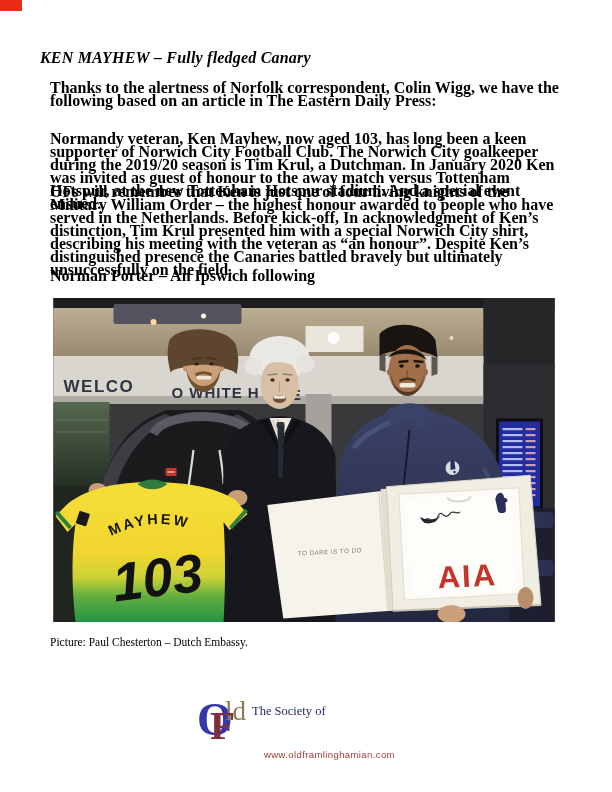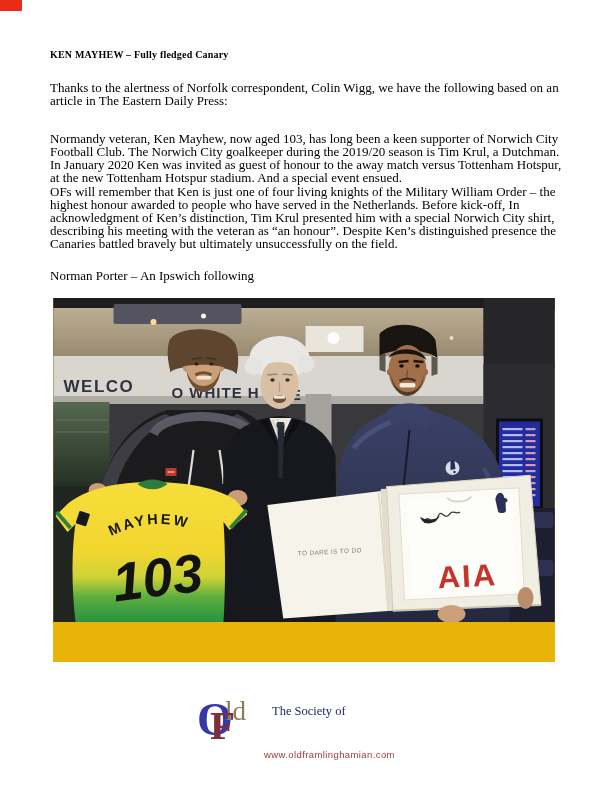--- a/index.html
+++ b/index.html
@@ -16,8 +16,8 @@
     background:#ea2b17;
   }
   .doc-title{
-    position:absolute;left:50px;top:49px;width:515px;
-    font-size:10px;font-weight:bold;letter-spacing:.2px;
+    position:absolute;left:40px;top:49px;width:515px;
+    font-size:16px;font-weight:bold;letter-spacing:.2px;font-style:italic;
   }
   .para{
     position:absolute;left:50px;width:516px;

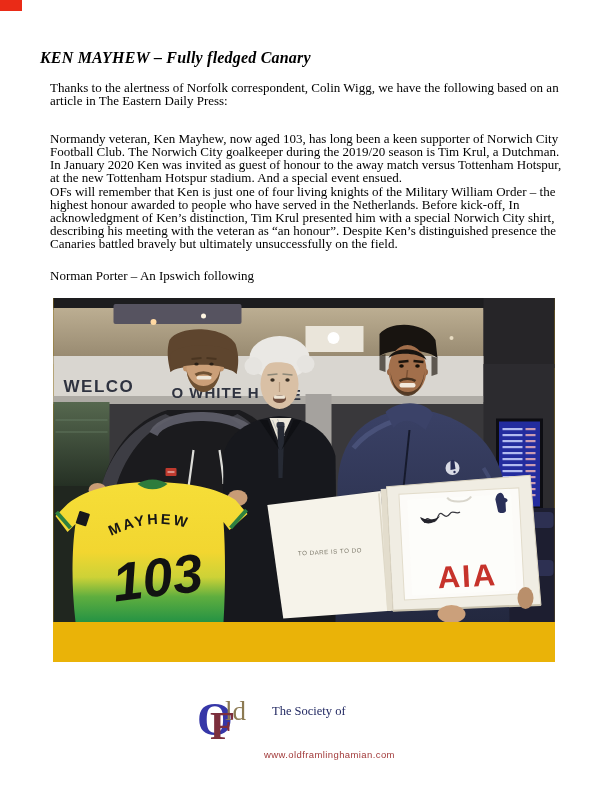--- a/index.html
+++ b/index.html
@@ -21,7 +21,7 @@
   }
   .para{
     position:absolute;left:50px;width:516px;
-    font-size:13px;line-height:13px;
+    font-size:16px;line-height:13px;font-weight:bold;
   }
   .p1{top:81px;}
   .p2{top:132px;}

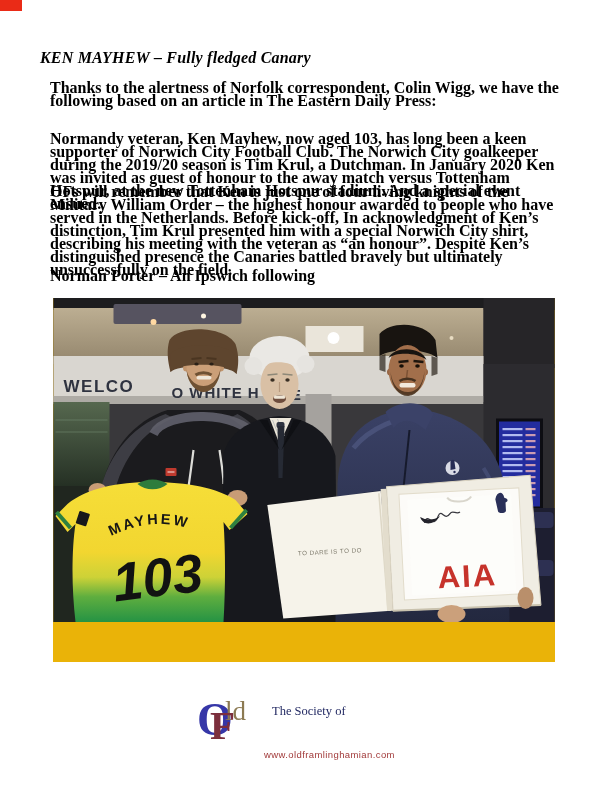--- a/index.html
+++ b/index.html
@@ -32,8 +32,8 @@
     font-size:11.5px;
   }
   .photo{
-    position:absolute;left:53px;top:298px;width:502px;height:364px;
-    background:#eab308;
+    position:absolute;left:53px;top:298px;width:502px;height:324px;
+    background:#fca5a5;
   }
   .photo svg{display:block;}
   

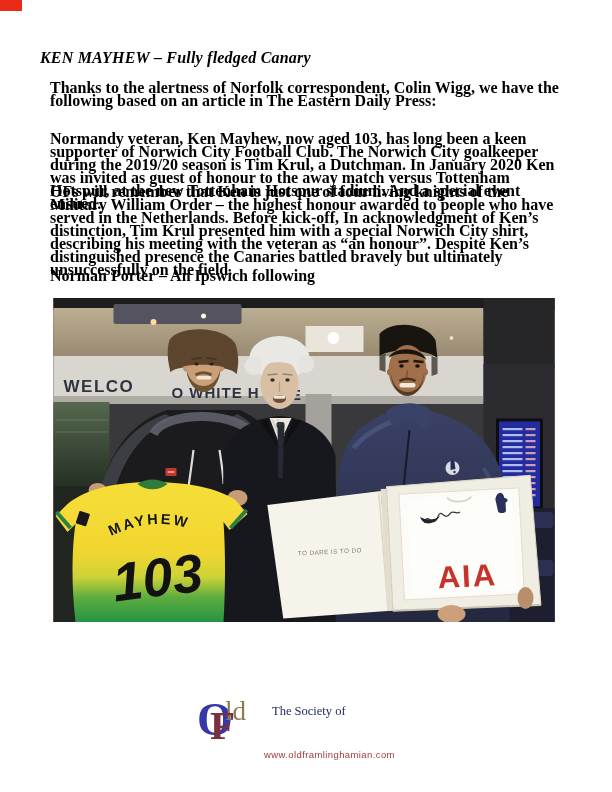--- a/index.html
+++ b/index.html
@@ -266,6 +266,7 @@
     </svg>
   </div>
 
+  <div class="caption">Picture: Paul Chesterton – Dutch Embassy.</div>
 
   <div class="logo">
     <span class="logo-o">O</span>

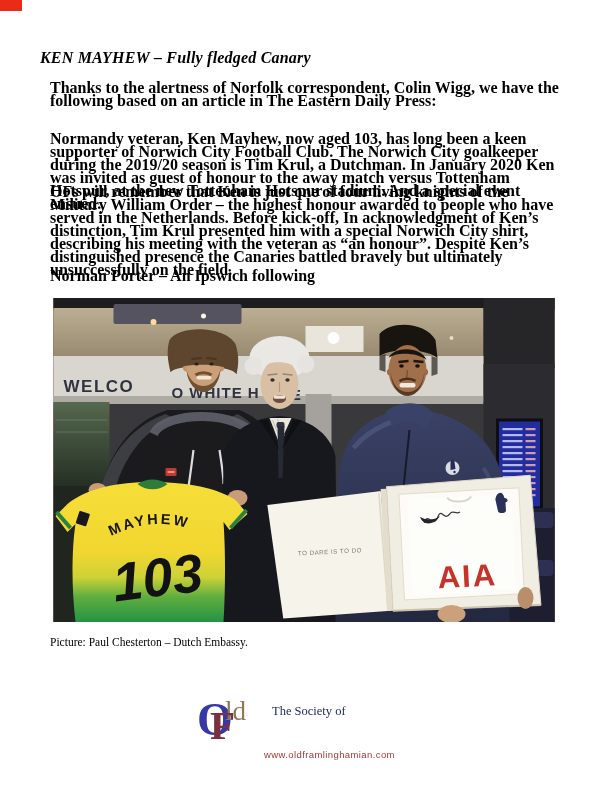--- a/index.html
+++ b/index.html
@@ -45,7 +45,7 @@
   .logo-o{left:1px;top:-5px;font-size:46px;color:#3637a8;font-weight:bold;}
   .logo-ld{left:29px;top:-4px;font-size:27px;color:#8c7a52;}
   .logo-f{left:14px;top:3px;font-size:41px;color:#7c2f3d;font-weight:bold;}
-  .logo-society{left:76px;top:3px;font-size:12.5px;color:#232a63;}
+  .logo-society{left:56px;top:3px;font-size:12.5px;color:#232a63;}
   .logo-fram{left:29px;top:11px;font-size:29px;color:#232a63;}
   .logo-url{
     left:68px;top:48px;font-size:9.5px;color:#a23b3b;

